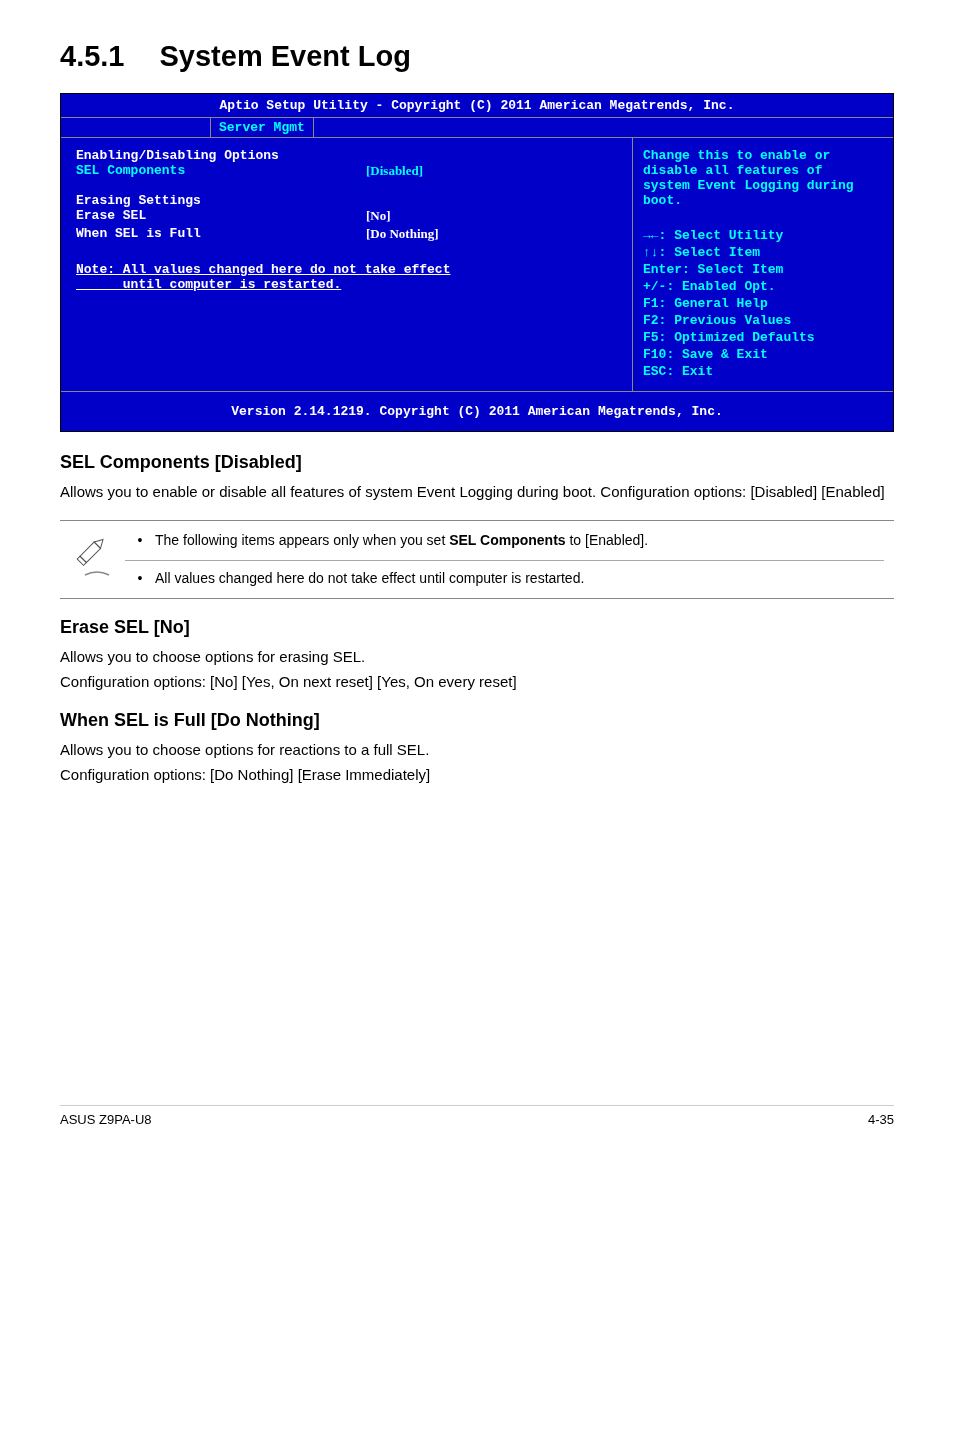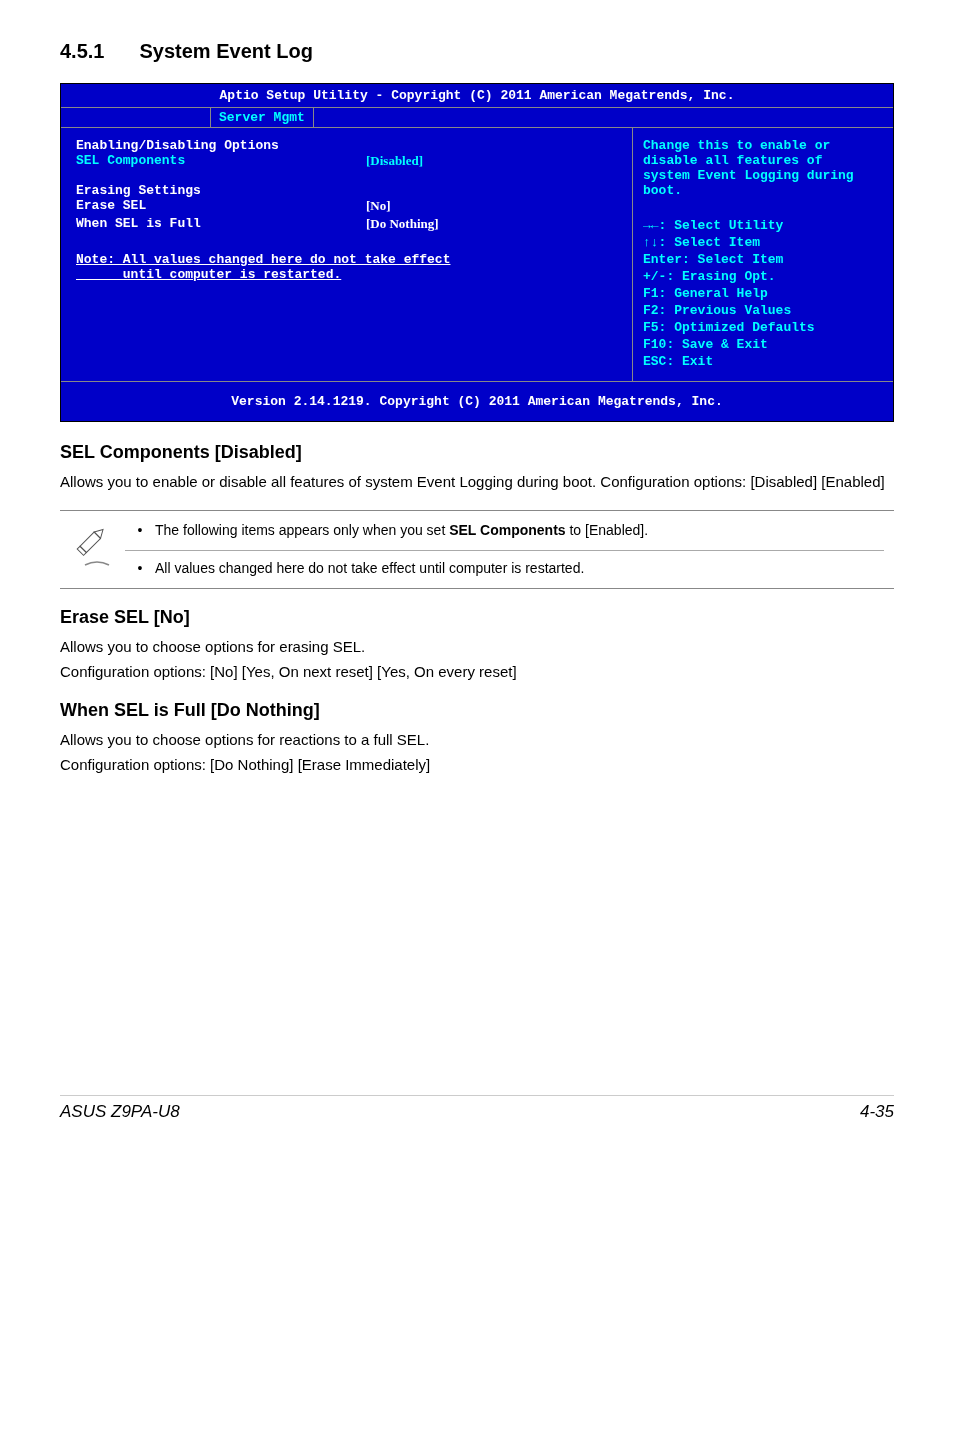--- a/index.html
+++ b/index.html
@@ -15,7 +15,7 @@
       color: #000;
     }
     .section-title {
-      font-size: 20px;
+      font-size: 29px;
       font-weight: bold;
       margin-bottom: 20px;
     }

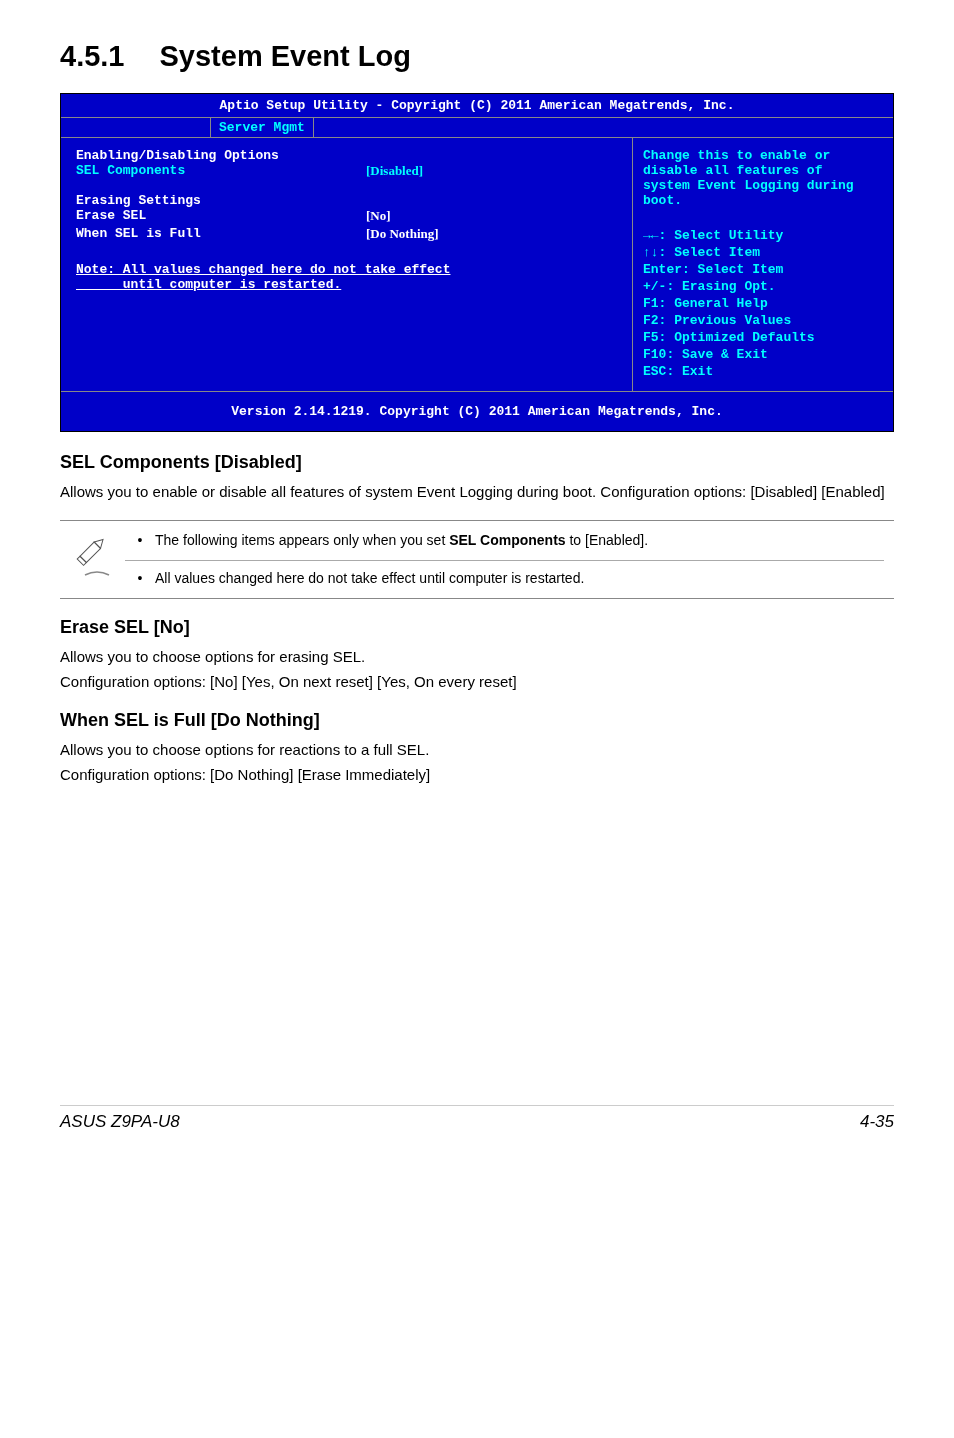--- a/index.html
+++ b/index.html
@@ -196,7 +196,7 @@
         <div class="bios-help-line">→←: Select Utility</div>
         <div class="bios-help-line">↑↓:  Select Item</div>
         <div class="bios-help-line">Enter: Select Item</div>
-        <div class="bios-help-line">+/-: Erasing Opt.</div>
+        <div class="bios-help-line">+/-: Enabled Opt.</div>
         <div class="bios-help-line">F1: General Help</div>
         <div class="bios-help-line">F2: Previous Values</div>
         <div class="bios-help-line">F5: Optimized Defaults</div>

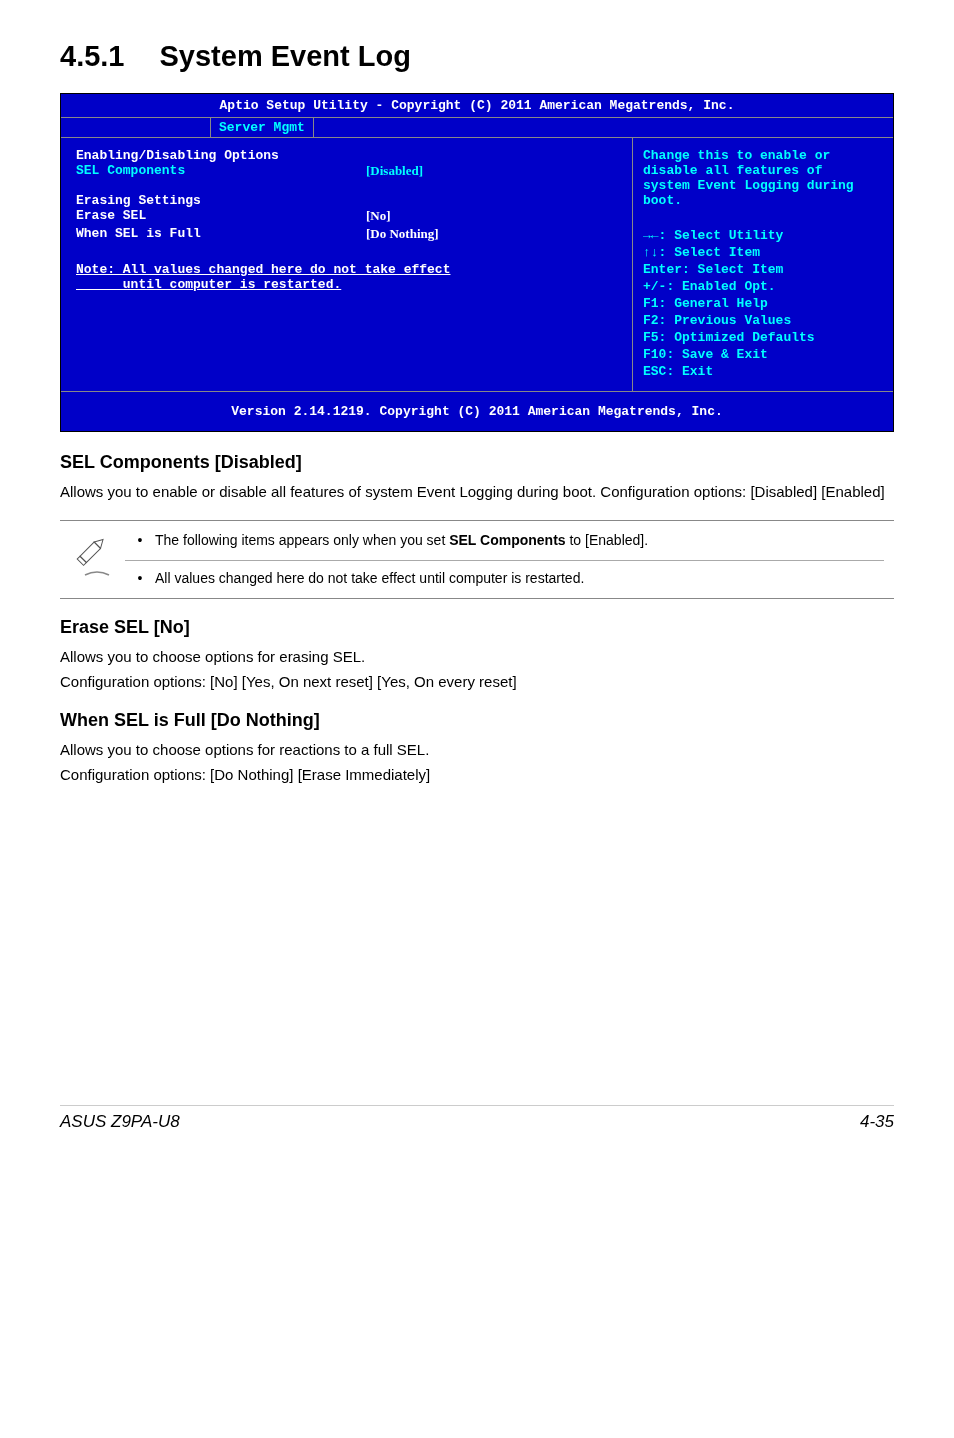--- a/index.html
+++ b/index.html
@@ -140,11 +140,10 @@
     .footer-row {
       display: flex;
       justify-content: space-between;
-      font-size: 17px;
+      font-size: 13px;
       margin-top: 320px;
       border-top: 1px solid #ccc;
       padding-top: 6px;
-      font-style: italic;
     }
     .hr-note {
       border: none;

